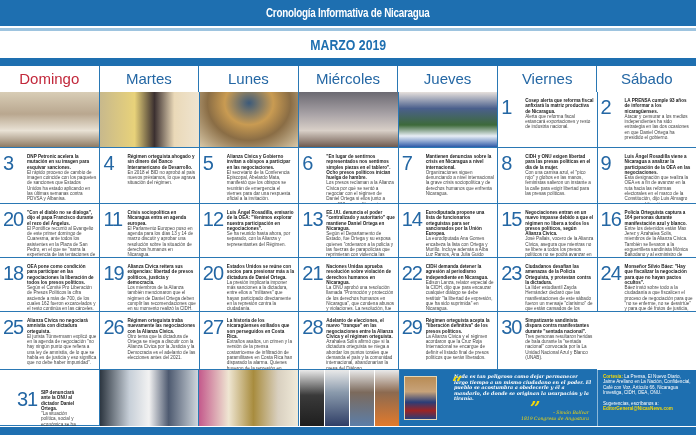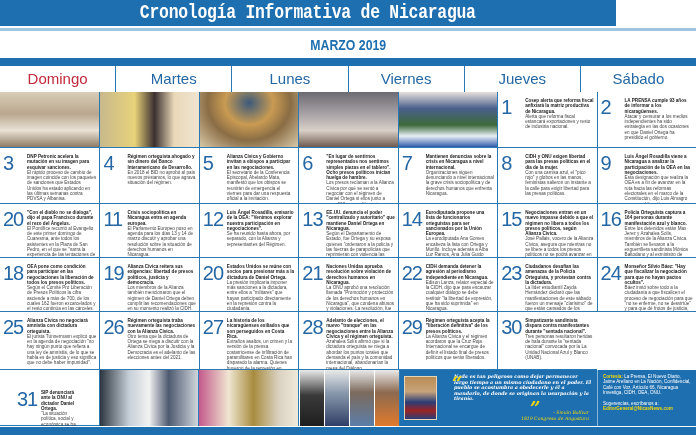--- a/index.html
+++ b/index.html
@@ -7,10 +7,10 @@
   body { font-family: "Liberation Sans", sans-serif; position: relative; }
 
   .title-bar {
-    position: absolute; left: 0; top: 0; width: 616px; height: 26px;
+    position: absolute; left: 0; top: 0; width: 696px; height: 26px;
     background: #1e6fb0; color: #fff; text-align: center;
-    font-family: Liberation Mono, monospace; font-weight: bold;
-    font-size: 20px; line-height: 26px; letter-spacing: -0.3px;
+    font-family: Liberation Sans, sans-serif; font-weight: bold;
+    font-size: 12px; line-height: 26px; letter-spacing: -0.3px;
     transform-origin: center; 
   }
   .title-bar span { display: inline-block; transform: scaleX(0.82); }

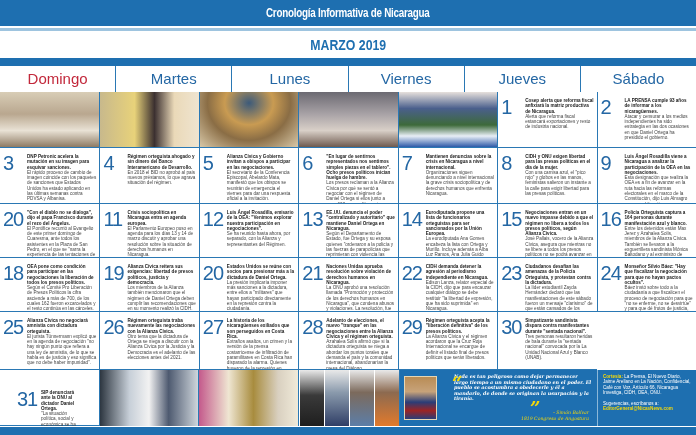--- a/index.html
+++ b/index.html
@@ -107,6 +107,7 @@
   <div class="day-head">Domingo</div>
   <div class="day-head">Martes</div>
   <div class="day-head">Lunes</div>
+  <div class="day-head">Miércoles</div>
   <div class="day-head">Viernes</div>
   <div class="day-head">Jueves</div>
   <div class="day-head">Sábado</div>

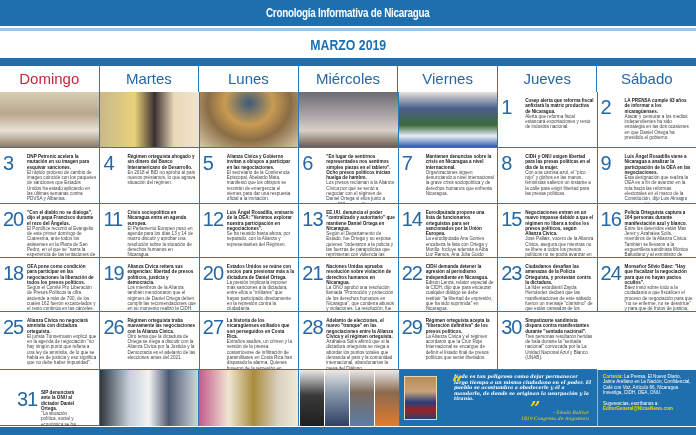--- a/index.html
+++ b/index.html
@@ -108,8 +108,8 @@
   <div class="day-head">Martes</div>
   <div class="day-head">Lunes</div>
   <div class="day-head">Miércoles</div>
+  <div class="day-head">Jueves</div>
   <div class="day-head">Viernes</div>
-  <div class="day-head">Jueves</div>
   <div class="day-head">Sábado</div>
 </div>
 

